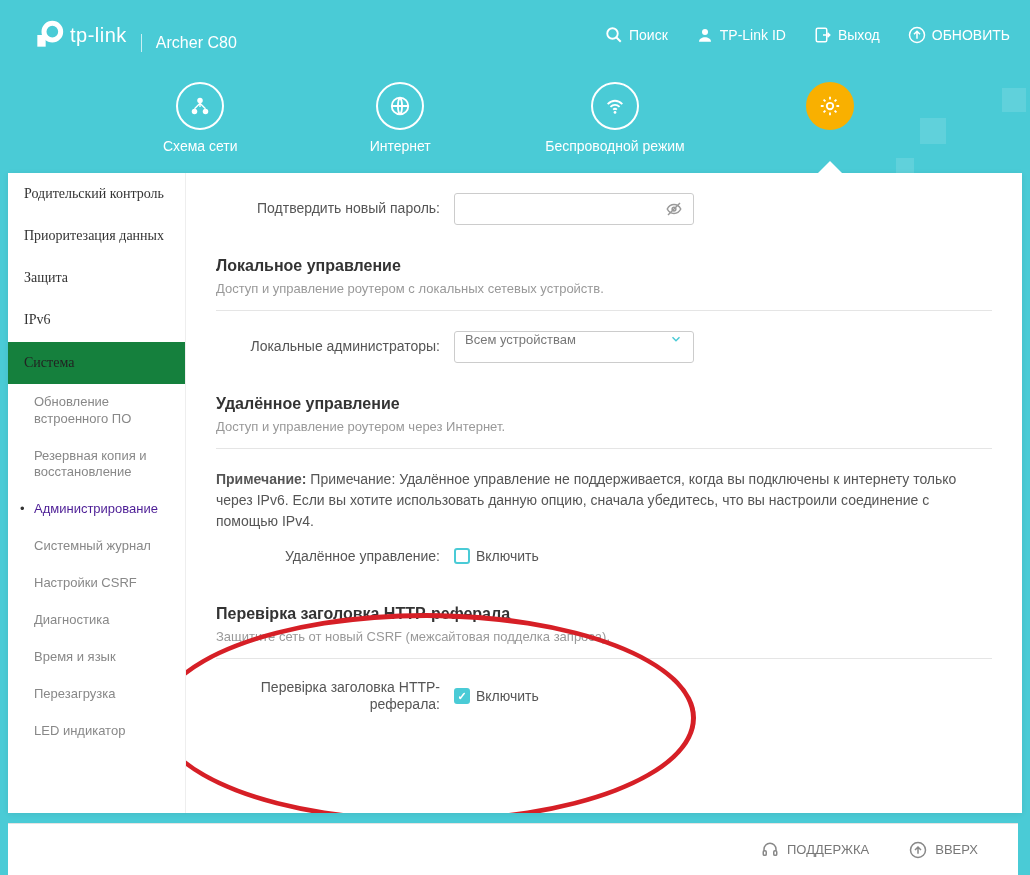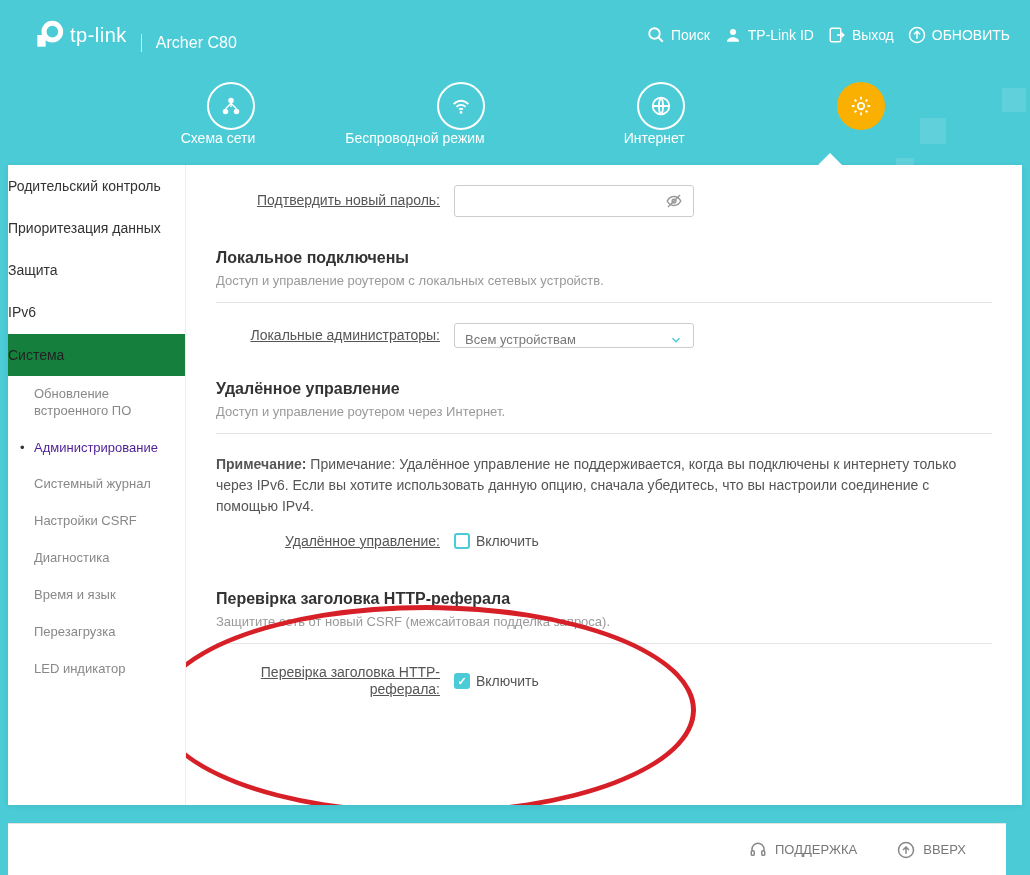--- a/index.html
+++ b/index.html
@@ -10,7 +10,7 @@
 .brand { display: flex; align-items: center; gap: 14px; }
 .brand-logo { display: flex; align-items: center; gap: 6px; font-size: 20px; font-weight: 400; letter-spacing: 0.5px; }
 .brand-model { border-left: 1px solid rgba(255,255,255,.7); padding-left: 14px; font-size: 16px; margin-top: 16px; }
-.toplinks { display: flex; gap: 14px; align-items: center; }
+.toplinks { display: flex; gap: 28px; align-items: center; }
 .toplink { display: flex; gap: 6px; align-items: center; color: #fff; font-size: 14px; cursor: pointer; }
 .toplink svg { width: 18px; height: 18px; }
 

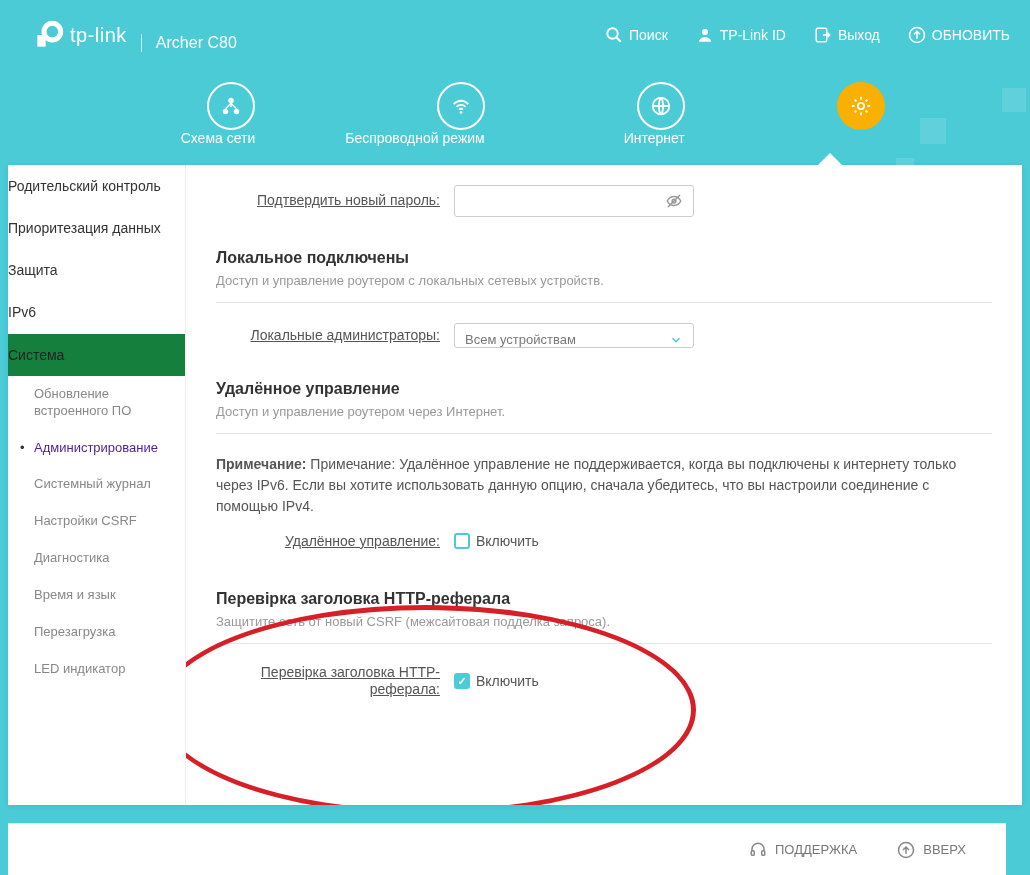--- a/index.html
+++ b/index.html
@@ -16,7 +16,7 @@
 
 
 .navrow { display: flex; justify-content: center; gap: 90px; margin-top: 30px; padding-bottom: 0; }
-.navitem { display: flex; flex-direction: column; align-items: flex-end; color: #fff; font-size: 14px; cursor: pointer; position: relative; min-width: 110px; text-align: center; }
+.navitem { display: flex; flex-direction: column; align-items: center; gap: 8px; color: #fff; font-size: 14px; cursor: pointer; position: relative; min-width: 110px; text-align: center; }
 .navicon { width: 48px; height: 48px; border: 2px solid #fff; border-radius: 50%; display: flex; align-items: center; justify-content: center; }
 .navitem.active .navicon { background: #f9b000; border-color: #f9b000; }
 .navitem.active { font-weight: 700; }

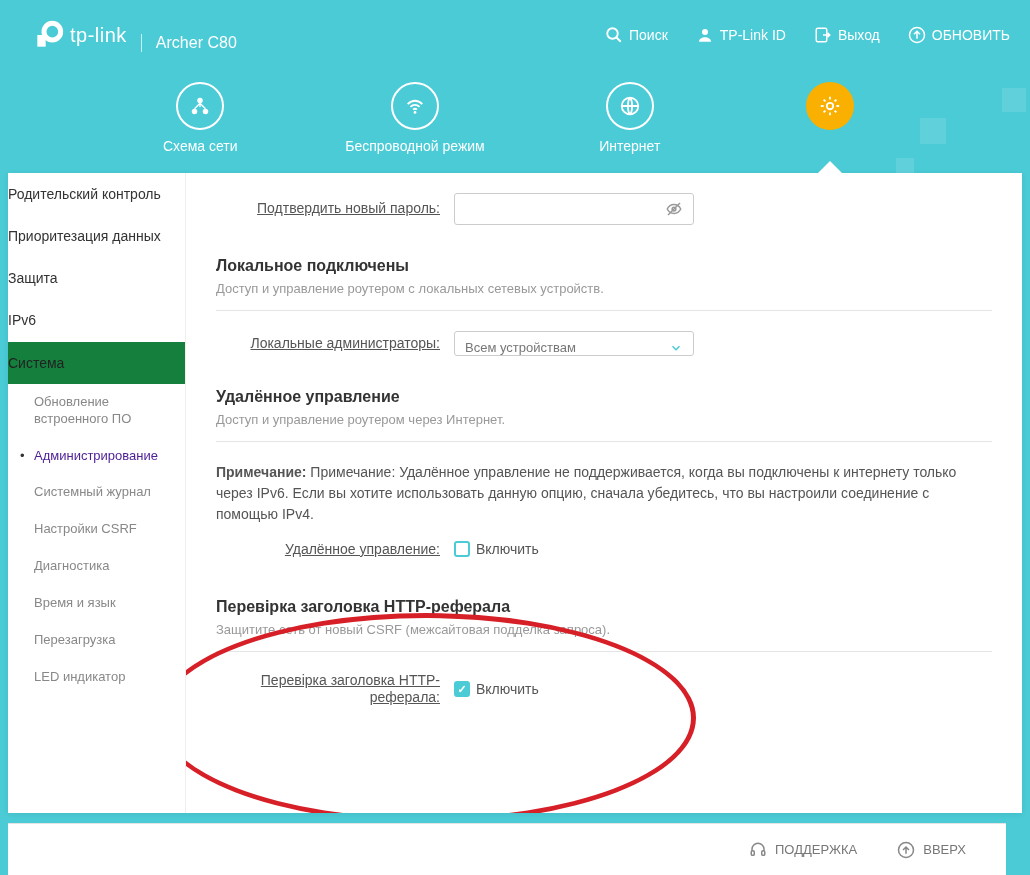--- a/index.html
+++ b/index.html
@@ -122,20 +122,20 @@
   <div class="navitem">
     <div class="navicon">
       <svg viewBox="0 0 24 24" width="22" height="22">
+          <circle cx="12" cy="12" r="9" fill="none" stroke="#fff" stroke-width="2"></circle>
+          <path d="M3 12h18M12 3c3 3 3 15 0 18M12 3c-3 3-3 15 0 18" fill="none" stroke="#fff" stroke-width="2"></path>
+        </svg>
+    </div>
+    <span class="navlabel">Интернет</span>
+  </div>
+  <div class="navitem">
+    <div class="navicon">
+      <svg viewBox="0 0 24 24" width="22" height="22">
           <path d="M4 10c5-5 11-5 16 0M7 13c3-3 7-3 10 0M10 16c1.3-1.3 2.7-1.3 4 0" fill="none" stroke="#fff" stroke-width="2"></path>
           <circle cx="12" cy="19" r="1.5" fill="#fff"></circle>
         </svg>
     </div>
     <span class="navlabel">Беспроводной режим</span>
-  </div>
-  <div class="navitem">
-    <div class="navicon">
-      <svg viewBox="0 0 24 24" width="22" height="22">
-          <circle cx="12" cy="12" r="9" fill="none" stroke="#fff" stroke-width="2"></circle>
-          <path d="M3 12h18M12 3c3 3 3 15 0 18M12 3c-3 3-3 15 0 18" fill="none" stroke="#fff" stroke-width="2"></path>
-        </svg>
-    </div>
-    <span class="navlabel">Интернет</span>
   </div>
   <div class="navitem active">
     <div class="navicon">

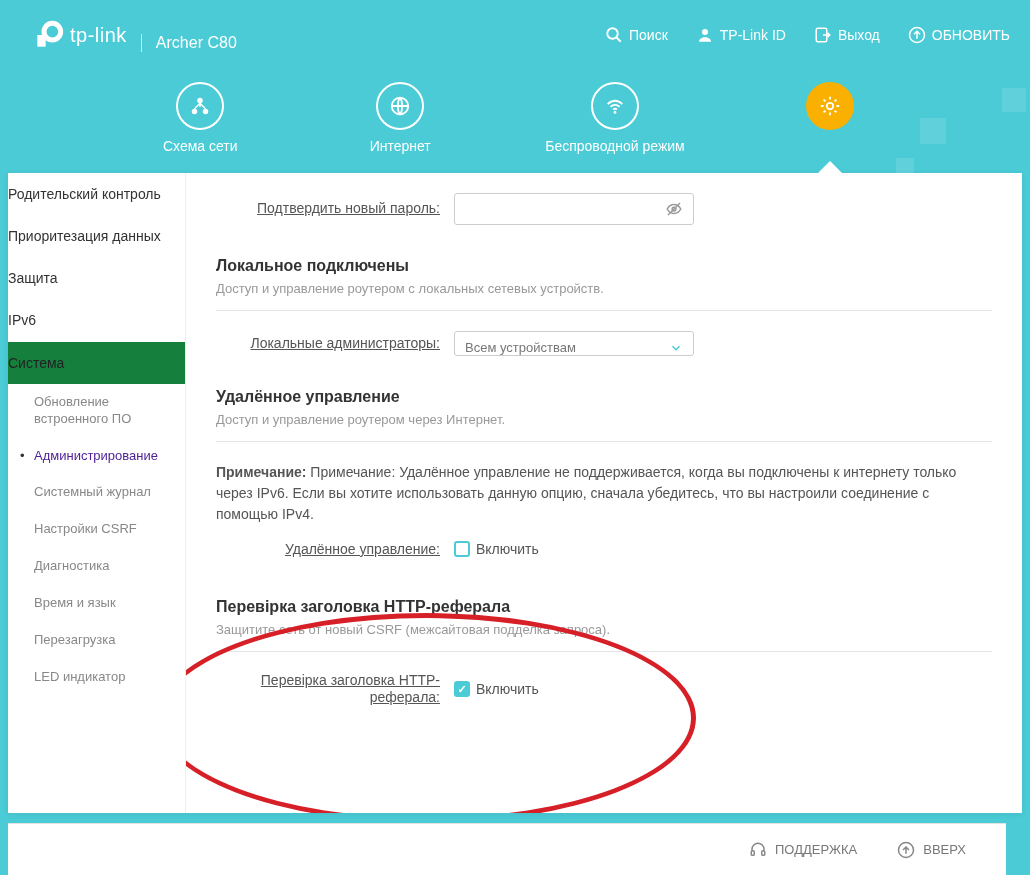--- a/index.html
+++ b/index.html
@@ -26,7 +26,7 @@
 
 .panel { background: #fff; margin: 18px 8px 0 8px; display: flex; height: 640px; box-shadow: 0 1px 6px rgba(0,0,0,.08); }
 .sidebar { width: 178px; border-right: 1px solid #eee; overflow: hidden; }
-.side-item { padding: 12px 0; font-size: 14px; color: #333; cursor: pointer; line-height: 1.3; }
+.side-item { padding: 12px 16px; font-size: 14px; color: #333; cursor: pointer; line-height: 1.3; font-family: Liberation Serif, serif; }
 .side-item.selected { background: #15803d; color: #222; }
 .sub-item { padding: 10px 16px 10px 26px; font-size: 13px; color: #888; cursor: pointer; line-height: 1.3; }
 .sub-item.active { color: #4c1d95; position: relative; }

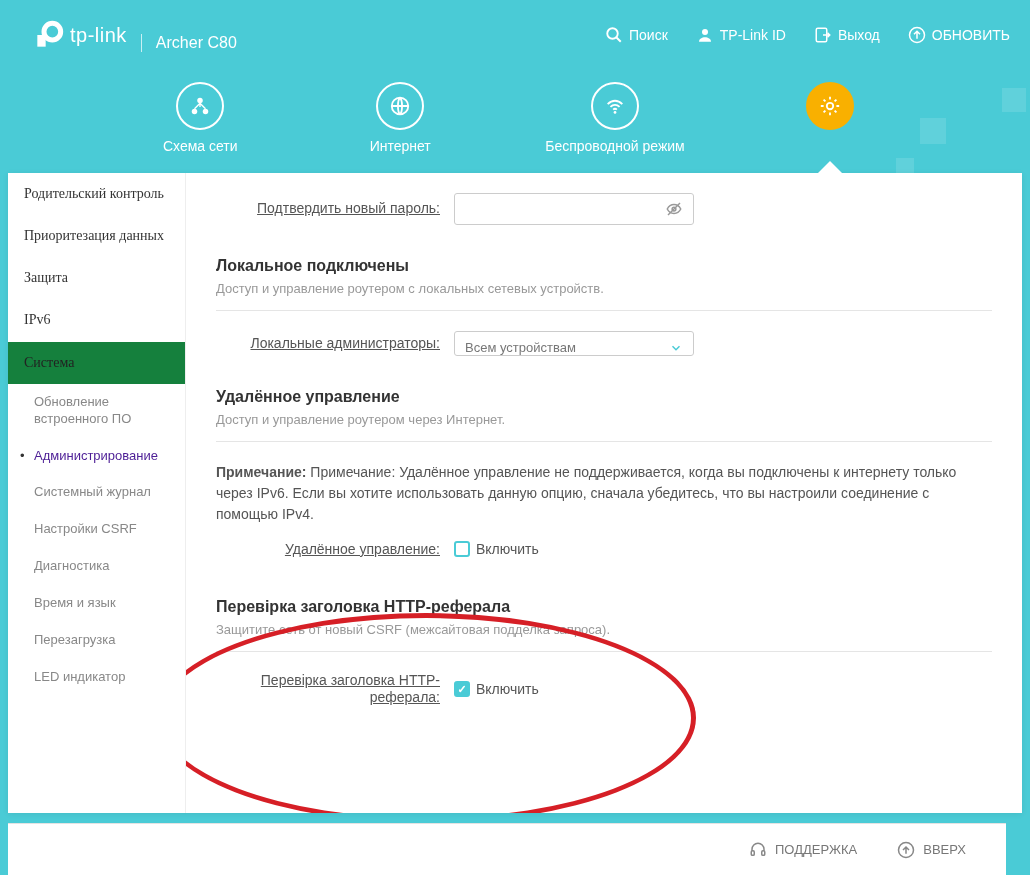--- a/index.html
+++ b/index.html
@@ -34,7 +34,7 @@
 
 .content { flex: 1; padding: 20px 30px 30px 30px; overflow-y: auto; color: #444; font-size: 14px; position: relative; }
 .formrow { display: flex; align-items: center; margin-bottom: 14px; }
-.formlabel { width: 238px; text-align: right; padding-right: 14px; color: #555; font-size: 14px; line-height: 1.2; text-decoration: underline; }
+.formlabel { width: 238px; text-align: right; padding-right: 14px; color: #555; font-size: 14px; line-height: 1.2; }
 .forminput { flex: 0 0 240px; }
 .textfield { width: 240px; height: 32px; border: 1px solid #ccc; border-radius: 3px; padding: 0 10px; font-size: 13px; position: relative; display: flex; align-items: center; justify-content: flex-end; }
 .selectfield { width: 240px; height: 25px; border: 1px solid #ccc; border-radius: 3px; padding: 0 10px; font-size: 13px; display: flex; align-items: flex-end; justify-content: space-between; color: #777; cursor: pointer; }

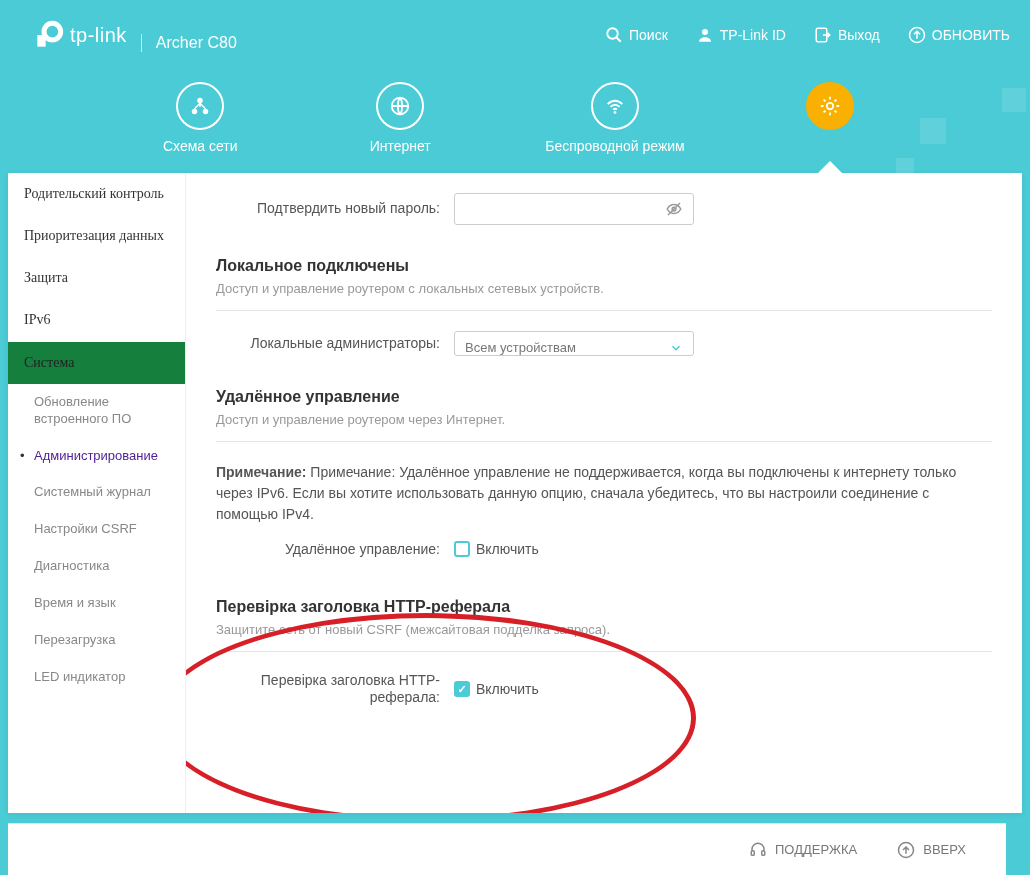--- a/index.html
+++ b/index.html
@@ -179,7 +179,7 @@
       </div>
     </div>
 
-    <div class="section-title">Локальное подключены</div>
+    <div class="section-title">Локальное управление</div>
     <div class="section-desc">Доступ и управление роутером с локальных сетевых устройств.</div>
 
     <div class="formrow">

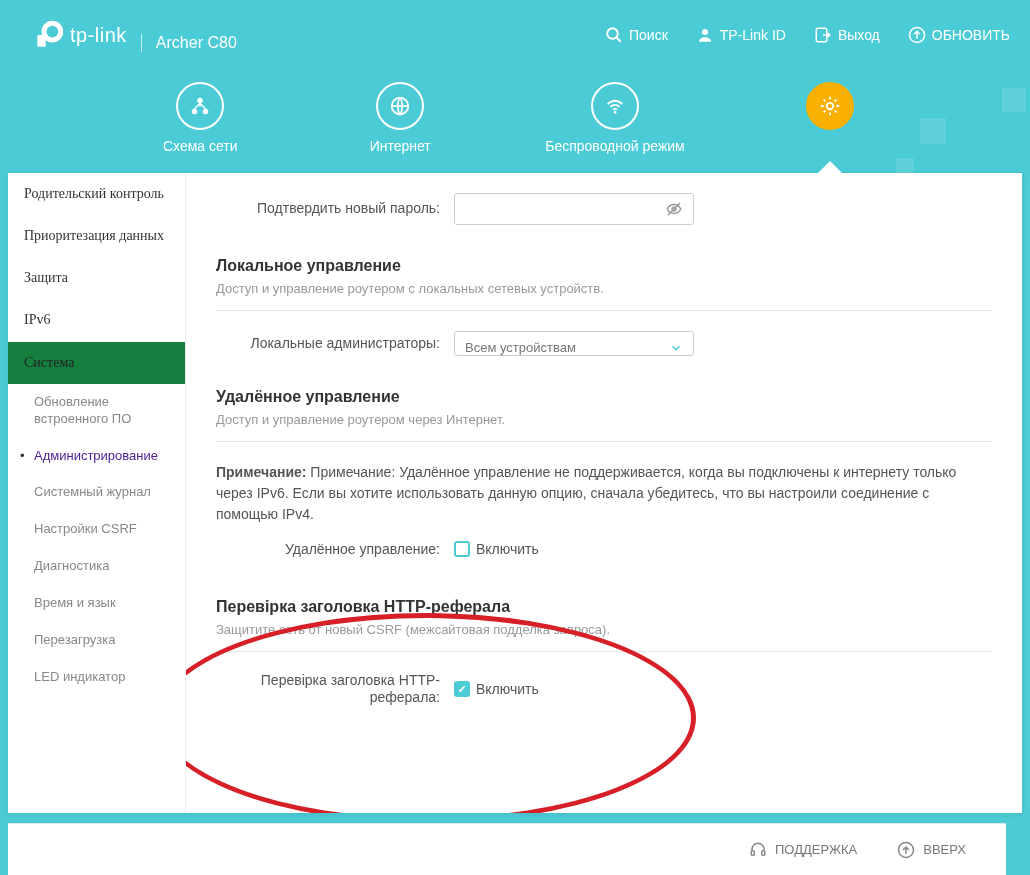--- a/index.html
+++ b/index.html
@@ -37,7 +37,7 @@
 .formlabel { width: 238px; text-align: right; padding-right: 14px; color: #555; font-size: 14px; line-height: 1.2; }
 .forminput { flex: 0 0 240px; }
 .textfield { width: 240px; height: 32px; border: 1px solid #ccc; border-radius: 3px; padding: 0 10px; font-size: 13px; position: relative; display: flex; align-items: center; justify-content: flex-end; }
-.selectfield { width: 240px; height: 25px; border: 1px solid #ccc; border-radius: 3px; padding: 0 10px; font-size: 13px; display: flex; align-items: flex-end; justify-content: space-between; color: #777; cursor: pointer; }
+.selectfield { width: 240px; height: 32px; border: 1px solid #ccc; border-radius: 3px; padding: 0 10px; font-size: 13px; display: flex; align-items: flex-start; justify-content: space-between; color: #777; cursor: pointer; }
 
 .section-title { font-size: 16px; font-weight: 700; color: #333; margin-top: 32px; margin-bottom: 6px; }
 .section-desc { font-size: 13px; color: #999; border-bottom: 1px solid #e5e5e5; padding-bottom: 14px; margin-bottom: 20px; }

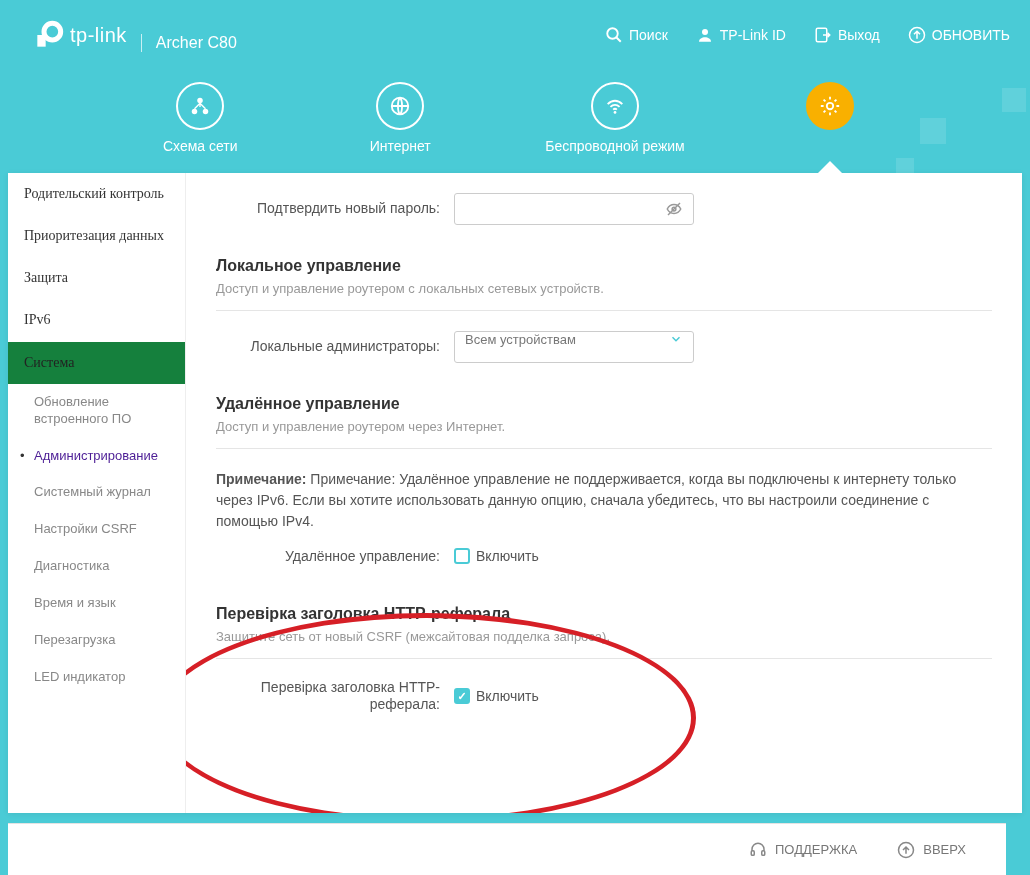--- a/index.html
+++ b/index.html
@@ -155,6 +155,7 @@
     <div class="side-item">IPv6</div>
     <div class="side-item selected">Система</div>
     <div class="sub-item">Обновление встроенного ПО</div>
+    <div class="sub-item">Резервная копия и восстановление</div>
     <div class="sub-item active">Администрирование</div>
     <div class="sub-item">Системный журнал</div>
     <div class="sub-item">Настройки CSRF</div>

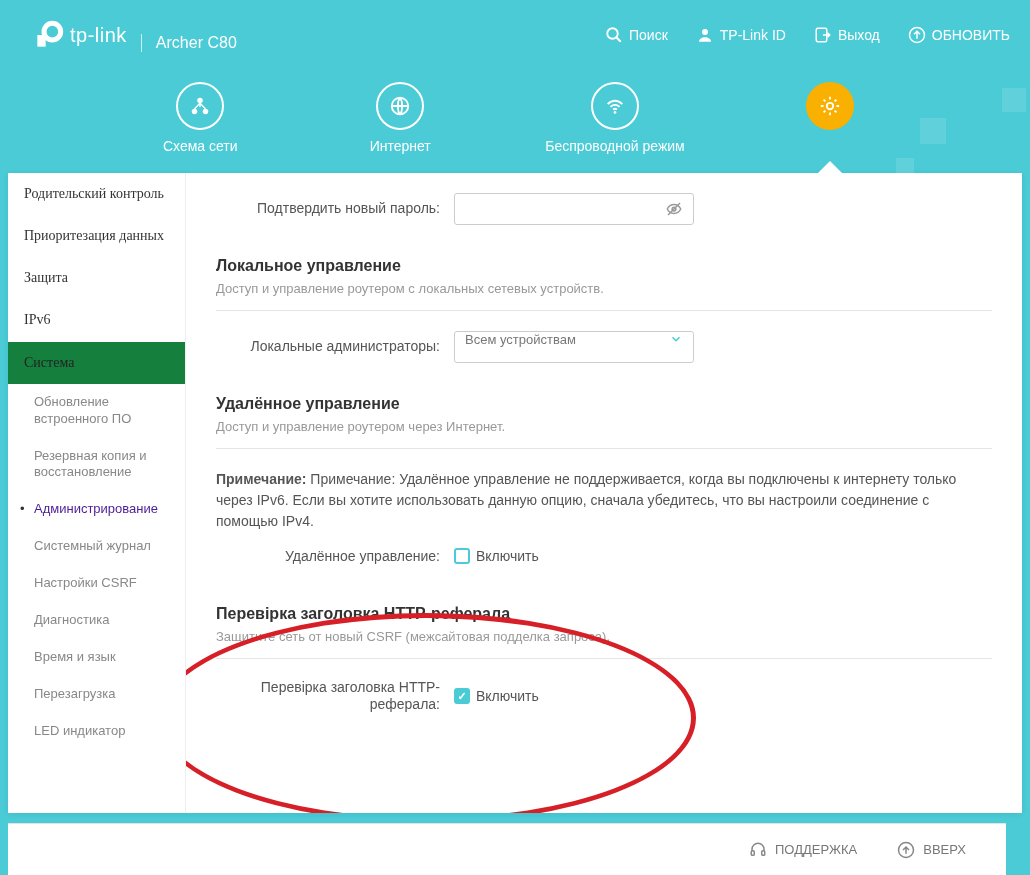--- a/index.html
+++ b/index.html
@@ -52,7 +52,7 @@
 .redcircle { position: absolute; border: 5px solid #d61f26; border-radius: 50%; pointer-events: none; }
 
 
-.footer { position: absolute; bottom: 0; left: 8px; right: 24px; height: 52px; background: #fff; border-top: 1px solid #e3e3e3; display: flex; align-items: center; justify-content: flex-end; gap: 40px; padding-right: 40px; color: #777; font-size: 13px; }
+.footer { position: absolute; bottom: 0; left: 8px; right: 12px; height: 52px; background: #fff; border-top: 1px solid #e3e3e3; display: flex; align-items: center; justify-content: flex-end; gap: 40px; padding-right: 40px; color: #777; font-size: 13px; }
 .footbtn { display: flex; gap: 8px; align-items: center; cursor: pointer; }
 
 .deco-sq { position: absolute; background: rgba(255,255,255,.12); }

